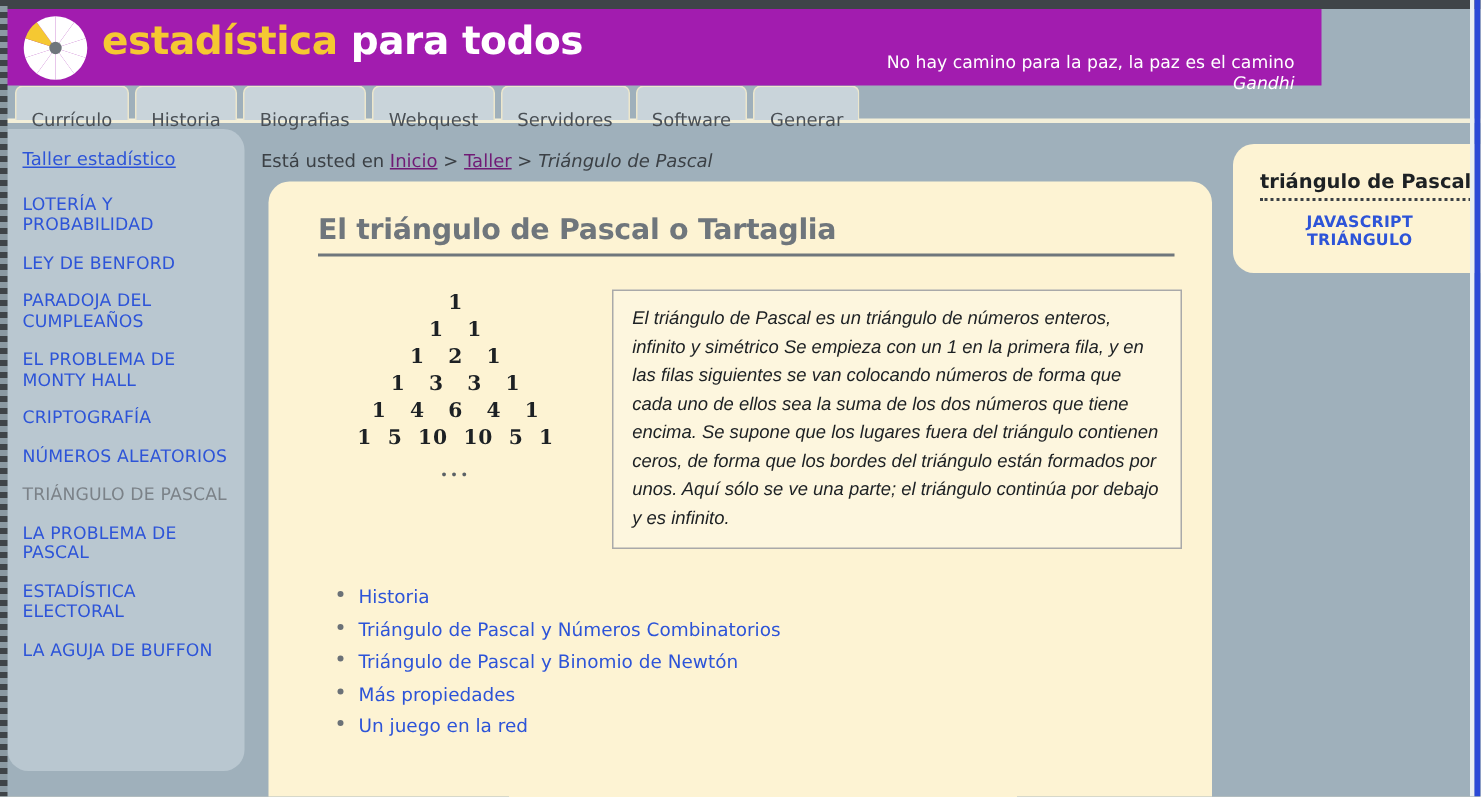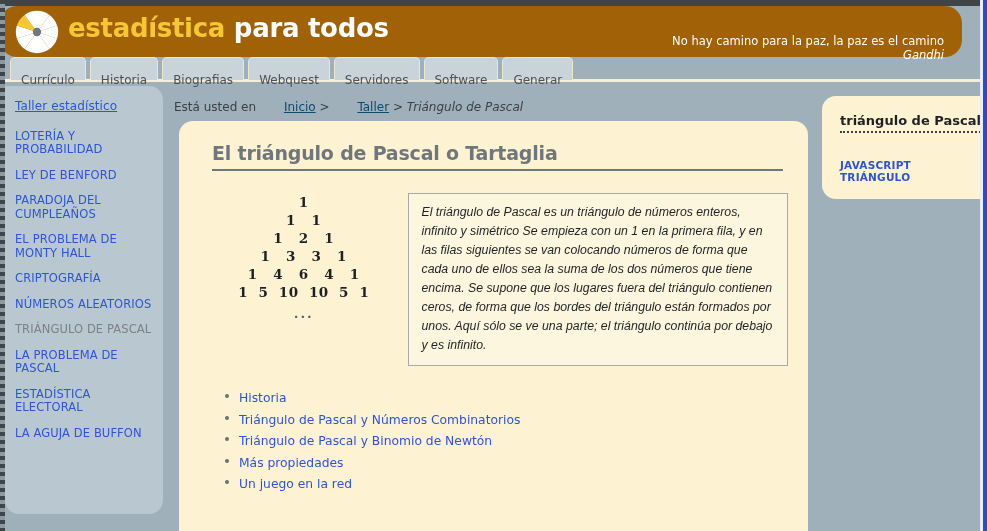--- a/index.html
+++ b/index.html
@@ -56,9 +56,8 @@
   .header {
     position: absolute;
     left: 0; top: 6px;
-    width: 962px; height: 51px;
-    background: #a16207;
-    border-radius: 17px;
+    width: 881px; height: 51px;
+    background: #a21caf;
   }
   .logo-wrap {
     position: absolute;

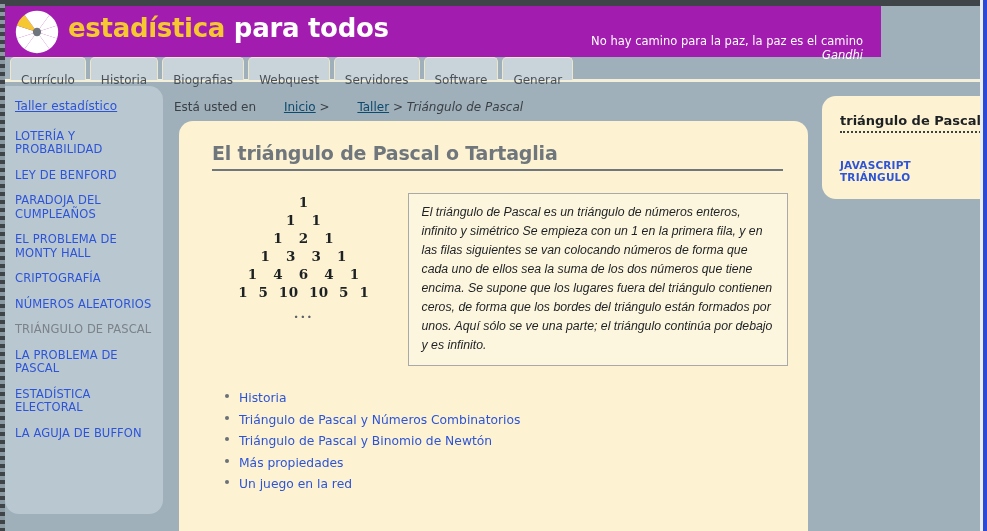--- a/index.html
+++ b/index.html
@@ -173,10 +173,9 @@
     white-space: nowrap;
   }
   .breadcrumb a {
-    color: #0c4a6e;
+    color: #701a75;
     text-decoration: underline;
     cursor: pointer;
-    margin-left: 24px;
   }
   .breadcrumb .sep { color: #3b4045; }
   .breadcrumb .here { font-style: italic; color: #3b4045; }

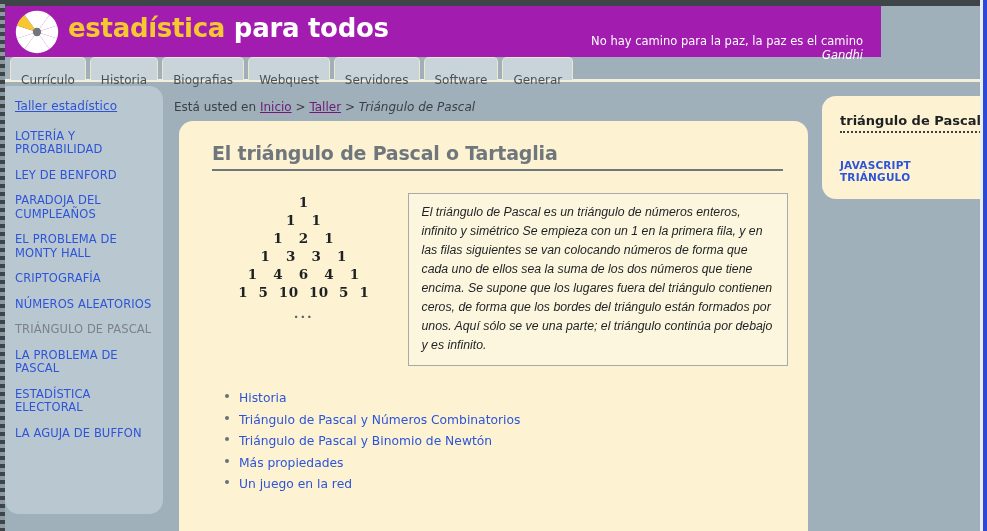--- a/index.html
+++ b/index.html
@@ -284,13 +284,14 @@
   }
   .rp-link {
     display: block;
-    margin-top: 26px;
+    margin-top: 8px;
     font-size: 10.5px;
     font-weight: bold;
     color: #2d54d8;
     text-decoration: none;
     letter-spacing: 0.2px;
     cursor: pointer;
+    text-align: center;
   }
 </style>
 </head>

